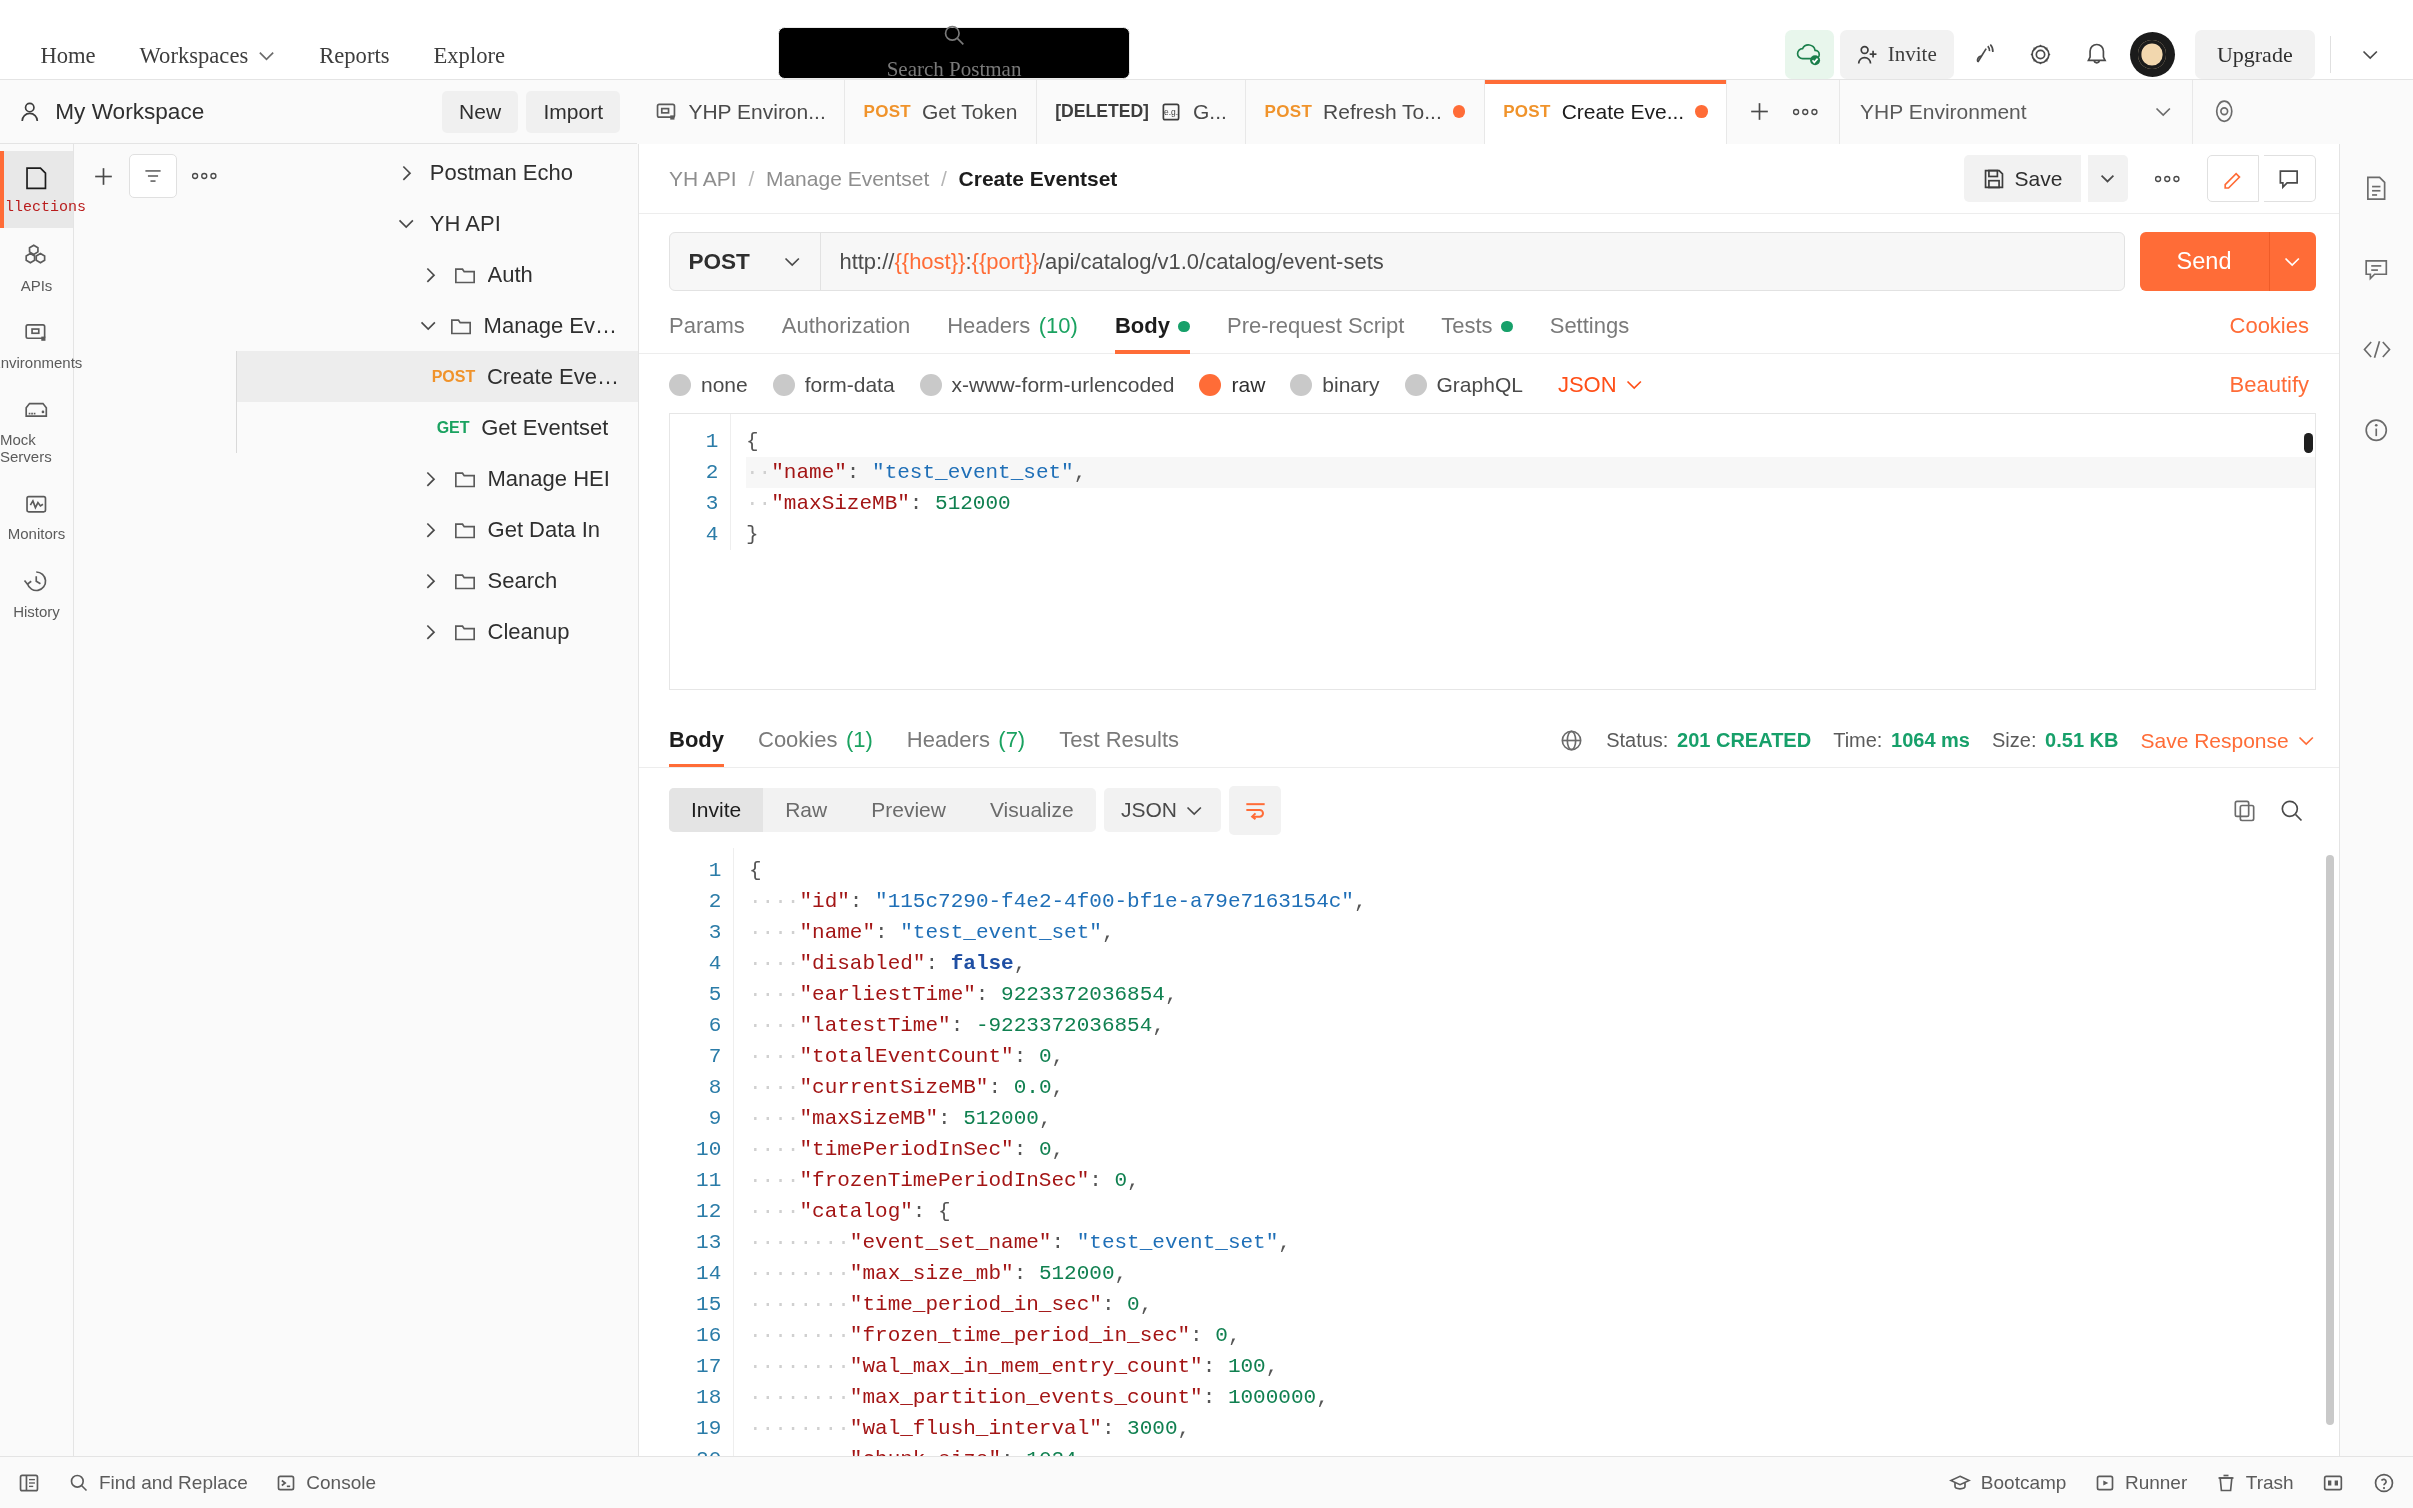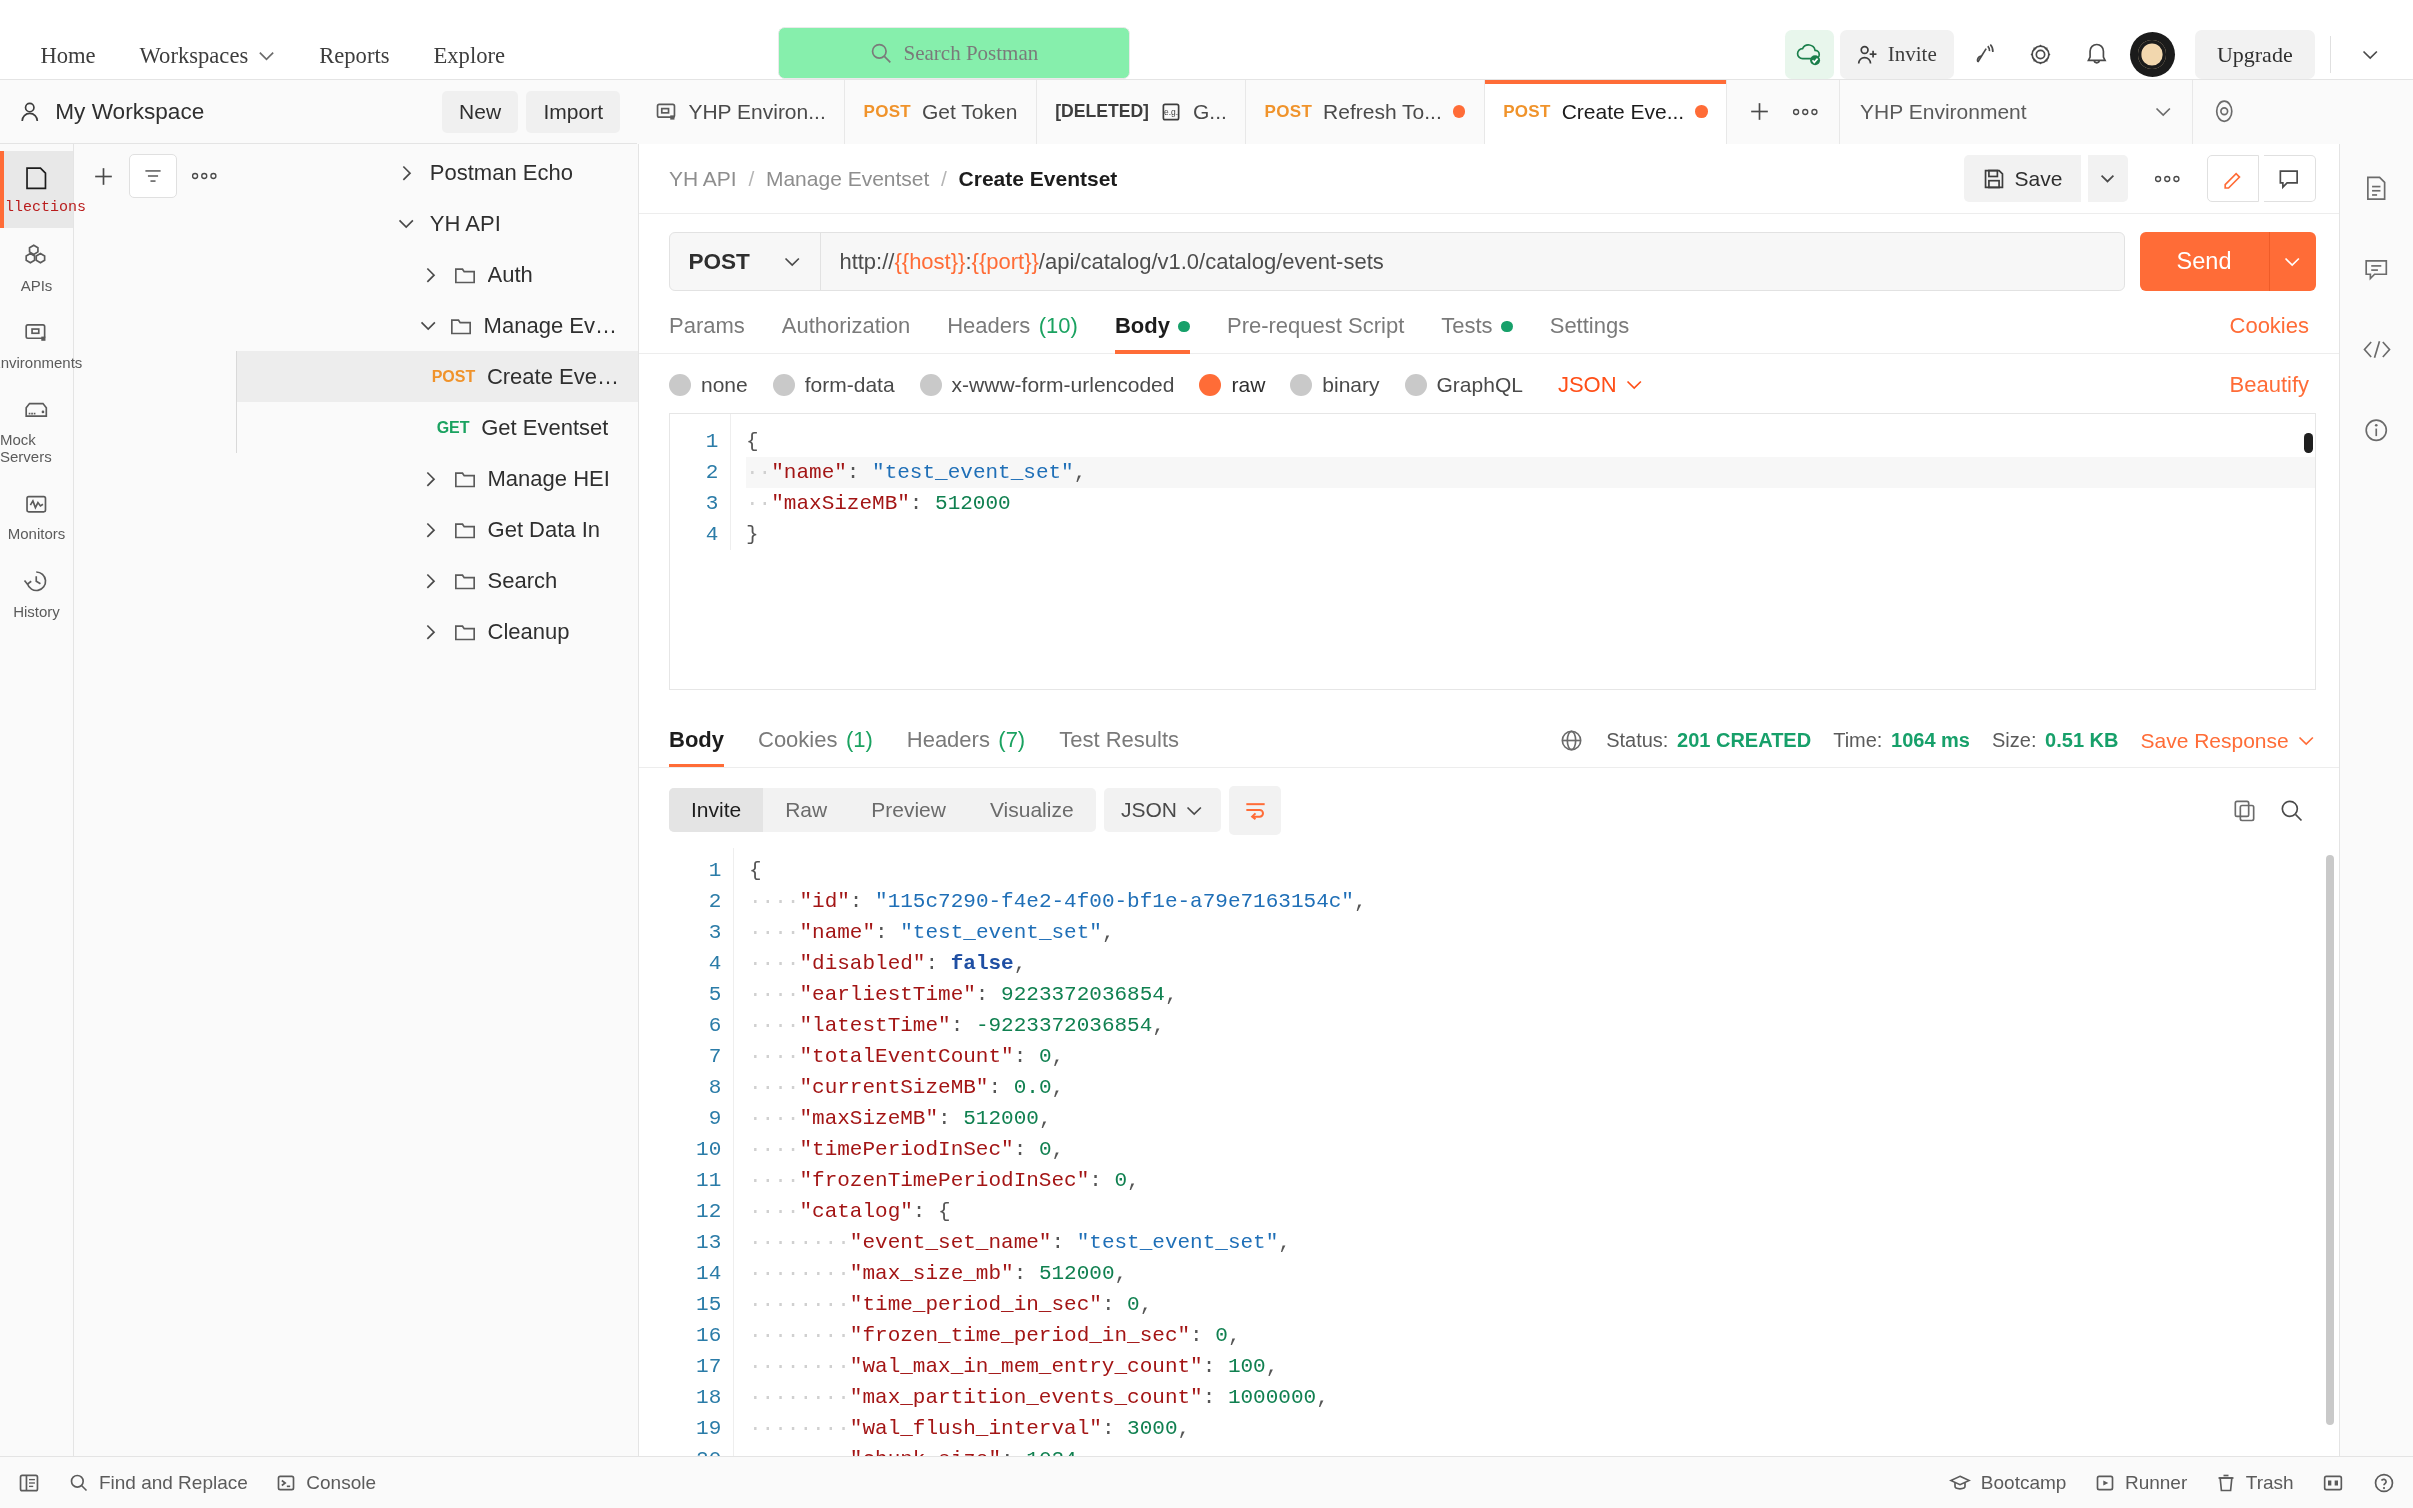--- a/index.html
+++ b/index.html
@@ -27,9 +27,9 @@
   }
   .caret { font-size: 14.2px; color: #6b6b6b; }
   .search-wrap {
-    width: 352px; height: 52px; background: #86efac; border: 0.8px solid #eaeaea;
+    width: 352px; height: 52px; background: #000000; border: 0.8px solid #eaeaea;
     border-radius: 6.7px; display: flex; align-items: center; justify-content: center;
-    gap: 11.7px; cursor: text; margin-left: 251px;
+    gap: 11.7px; cursor: text; margin-left: 251px; flex-direction: column;
   }
   .search-wrap .ph { font-size: 21px; color: #7a7a7a; }
   .topbar-right { display: flex; align-items: center; gap: 6.7px; margin-left: auto; }

